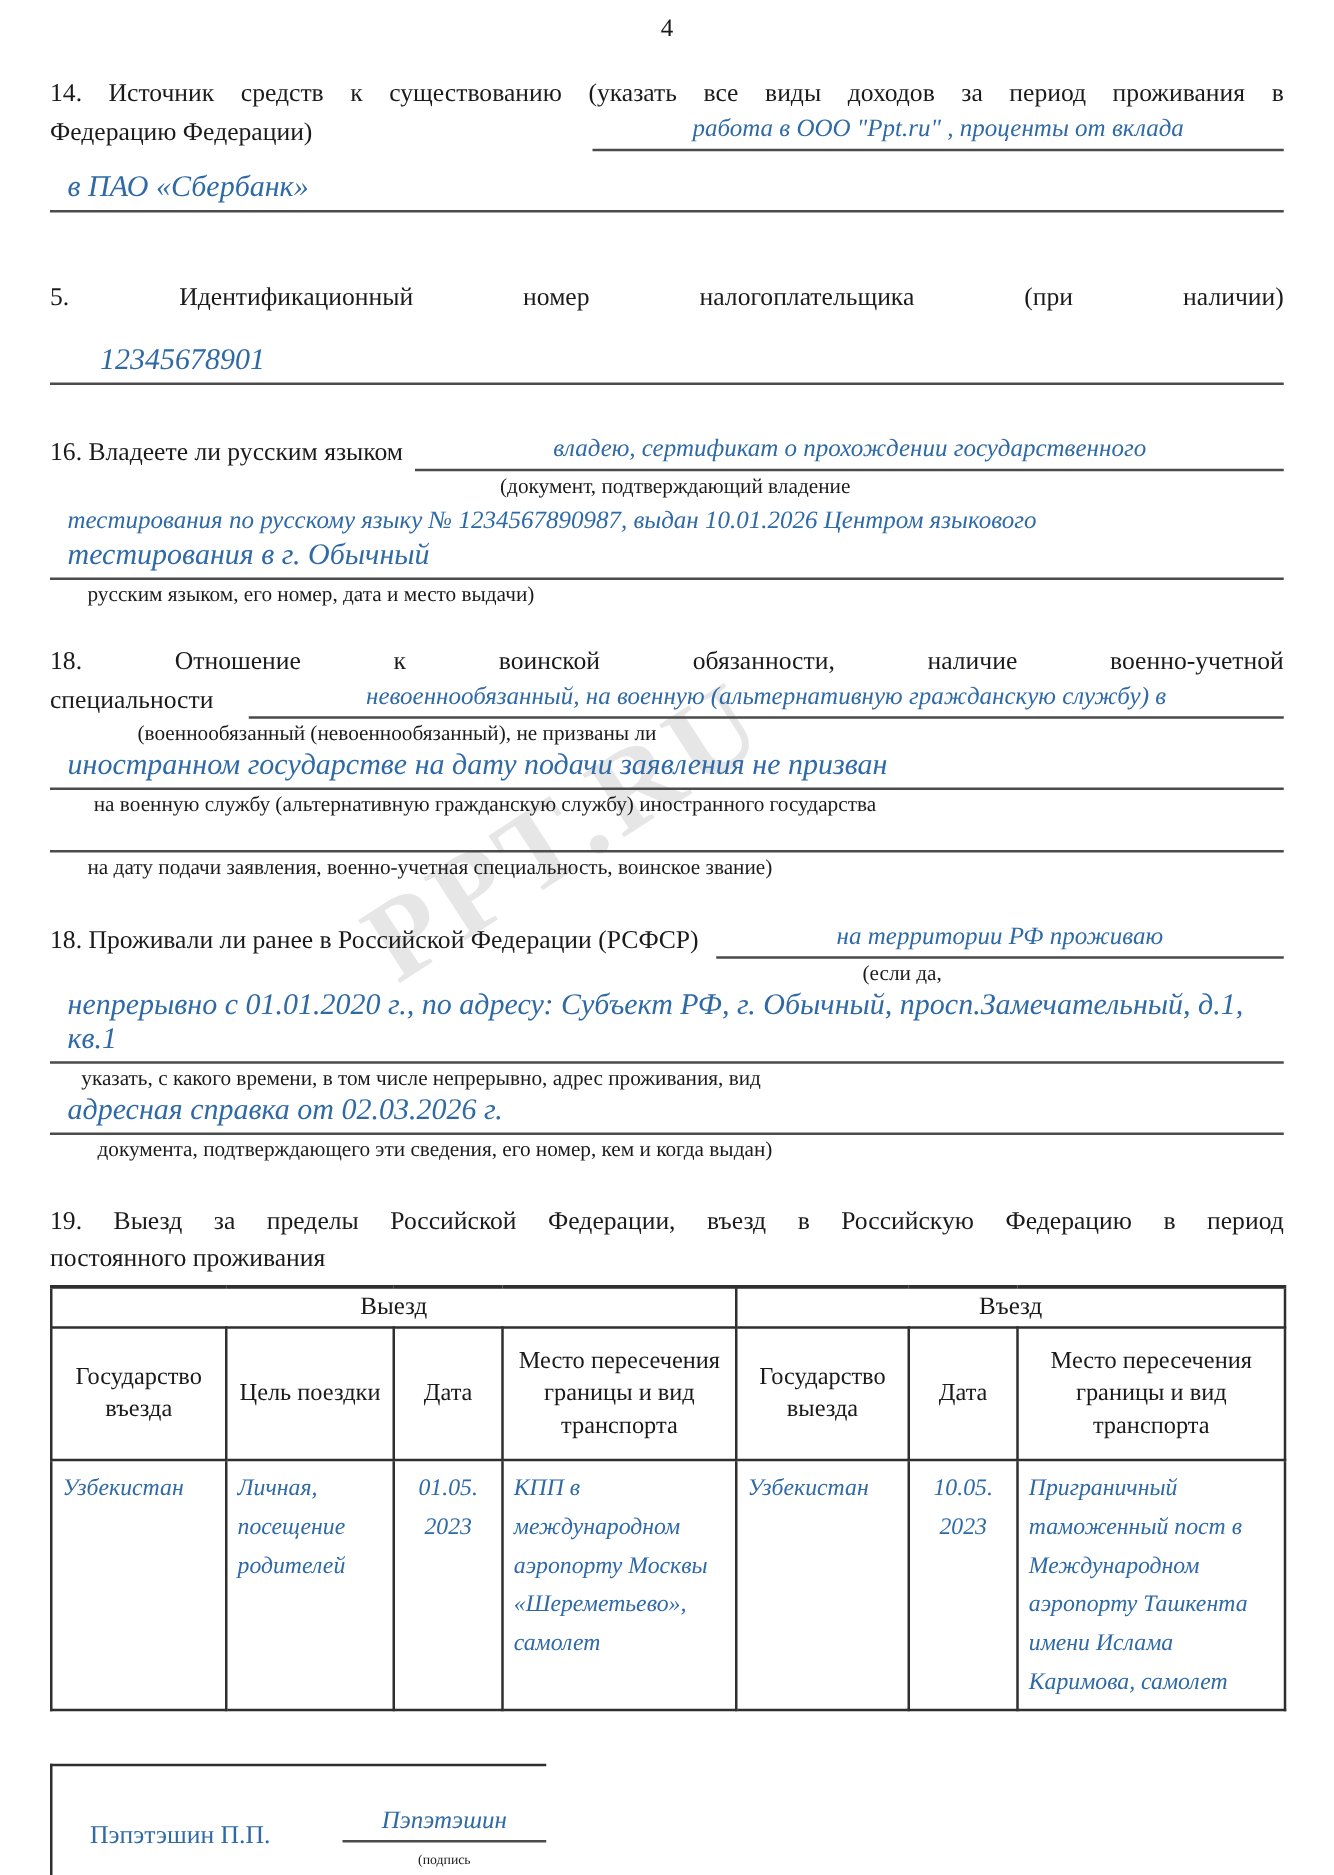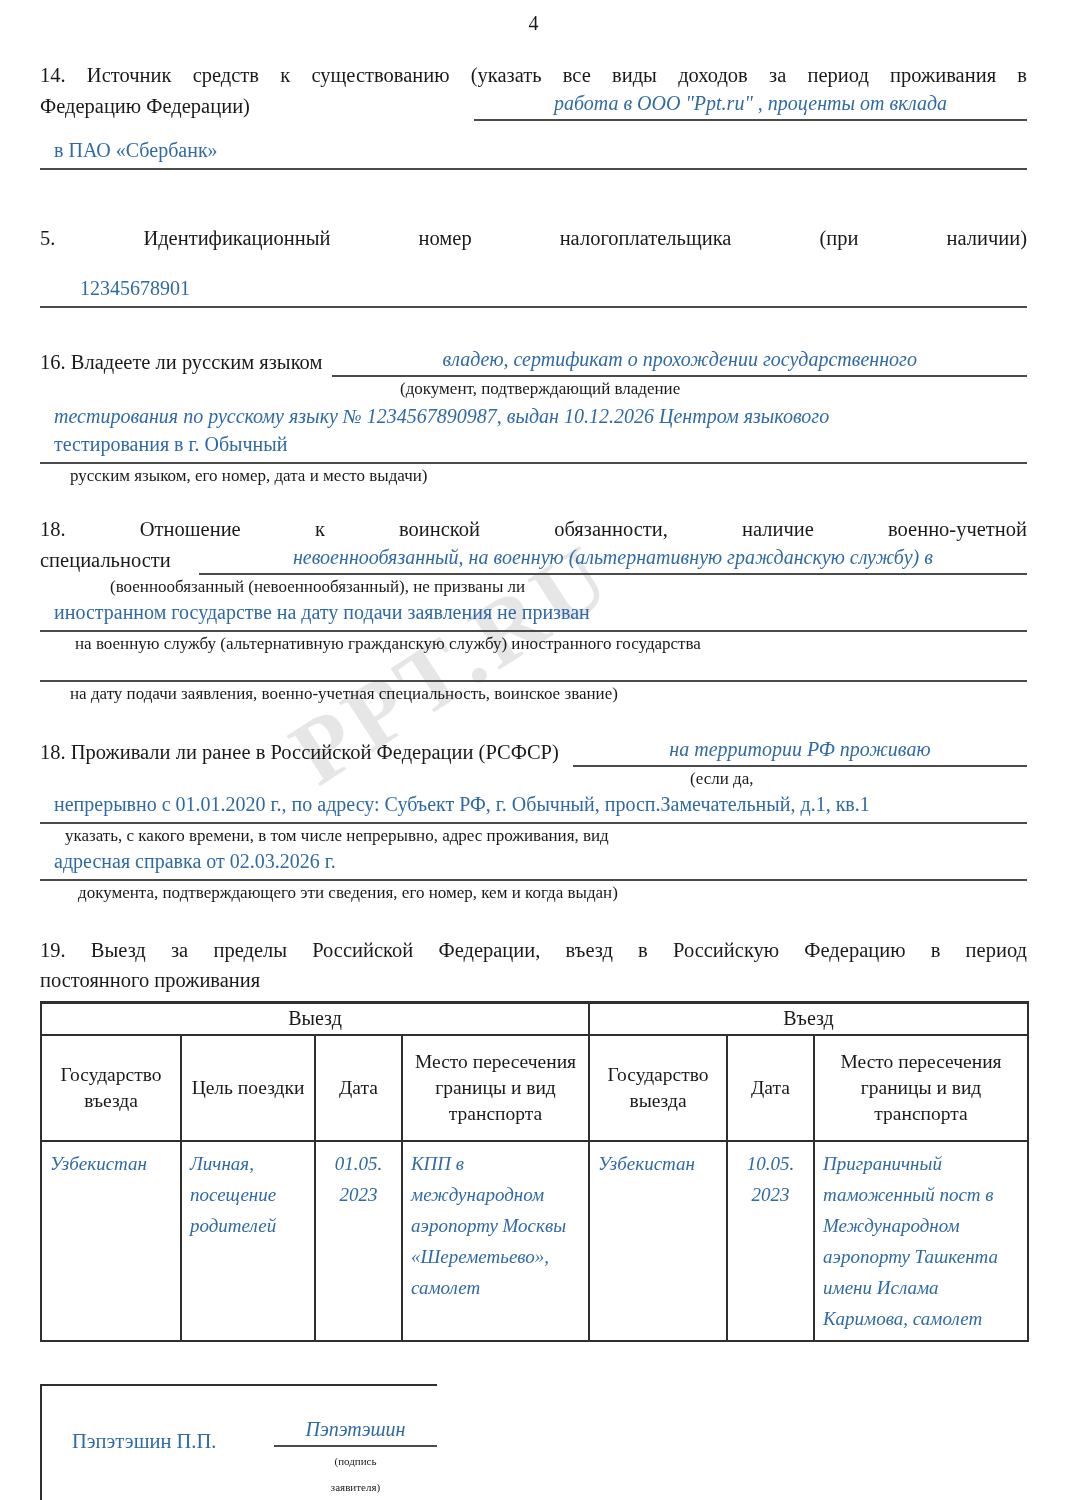--- a/index.html
+++ b/index.html
@@ -31,7 +31,7 @@
     text-align: center; padding-bottom: 3px; line-height: 26px;
   }
   .blue-line {
-    color: var(--ink); font-size: 20px;
+    font-style: italic; color: var(--ink); font-size: 24px;
     border-bottom: 2px solid var(--line);
     padding: 0 0 4px 14px; line-height: 27px;
   }

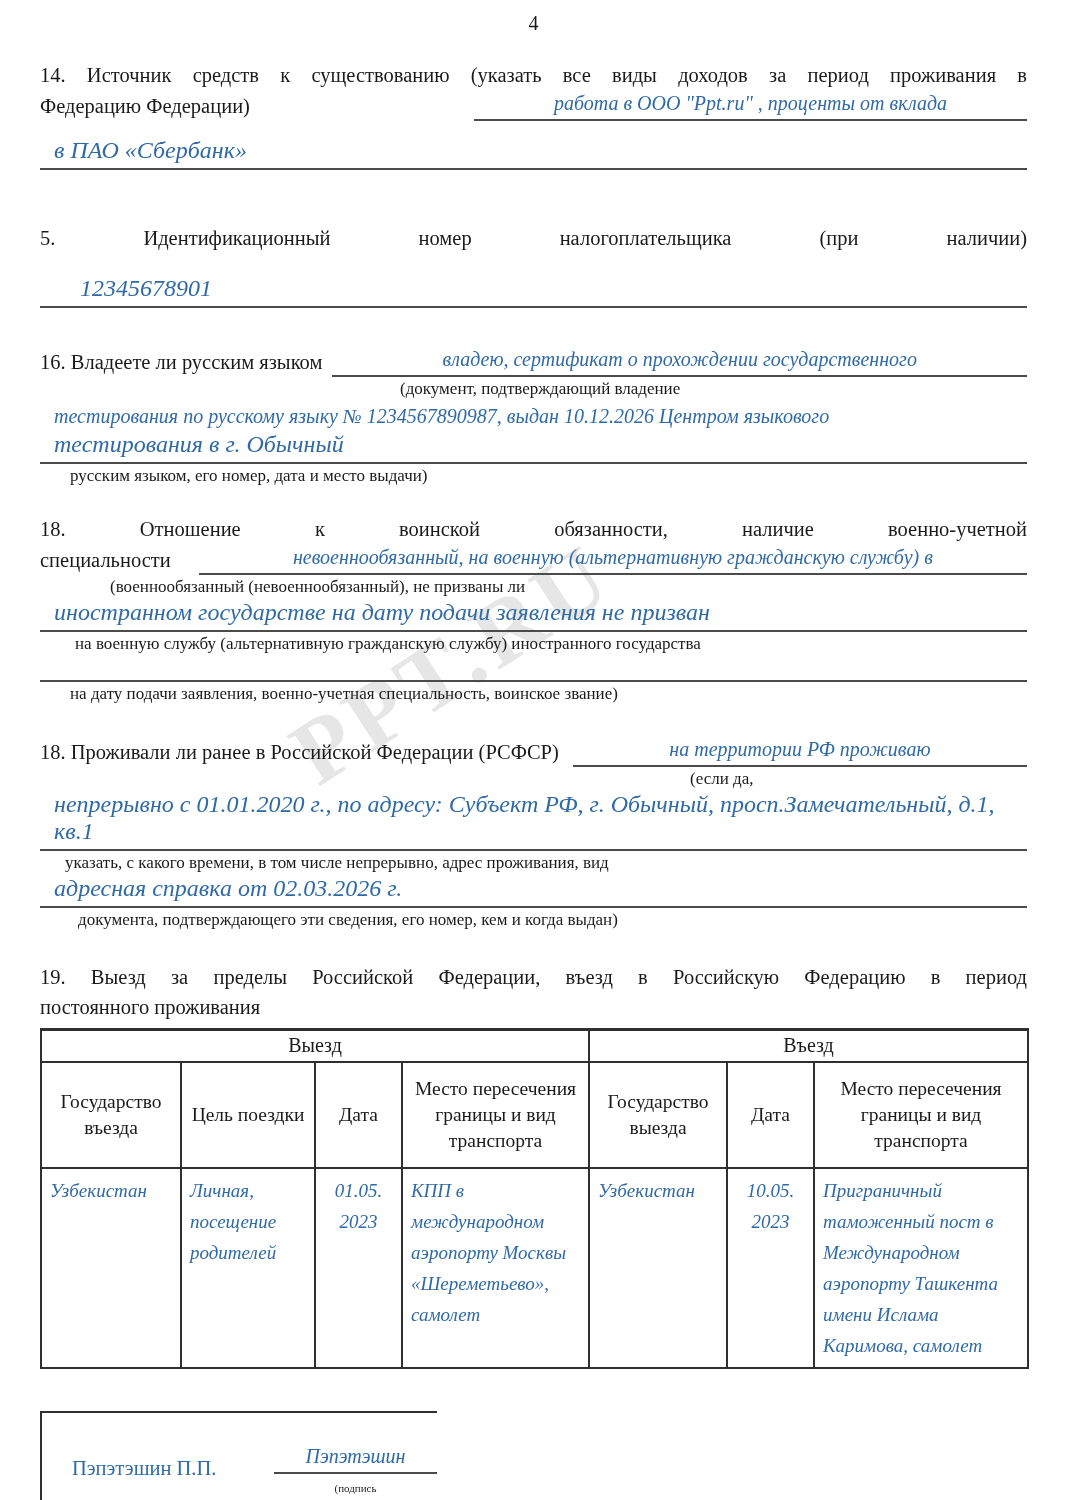--- a/index.html
+++ b/index.html
@@ -144,7 +144,7 @@
       <span class="answer">владею, сертификат  о прохождении  государственного</span>
     </div>
     <div class="caption c16a">(документ, подтверждающий владение</div>
-    <div class="blue-text">тестирования по русскому языку № 1234567890987, выдан 10.12.2026  Центром языкового</div>
+    <div class="blue-text">тестирования по русскому языку № 1234567890987, выдан 10.01.2026  Центром языкового</div>
     <div class="blue-line">тестирования в г. Обычный</div>
     <div class="caption c16b">русским языком, его номер, дата и место выдачи)</div>
   </div>

